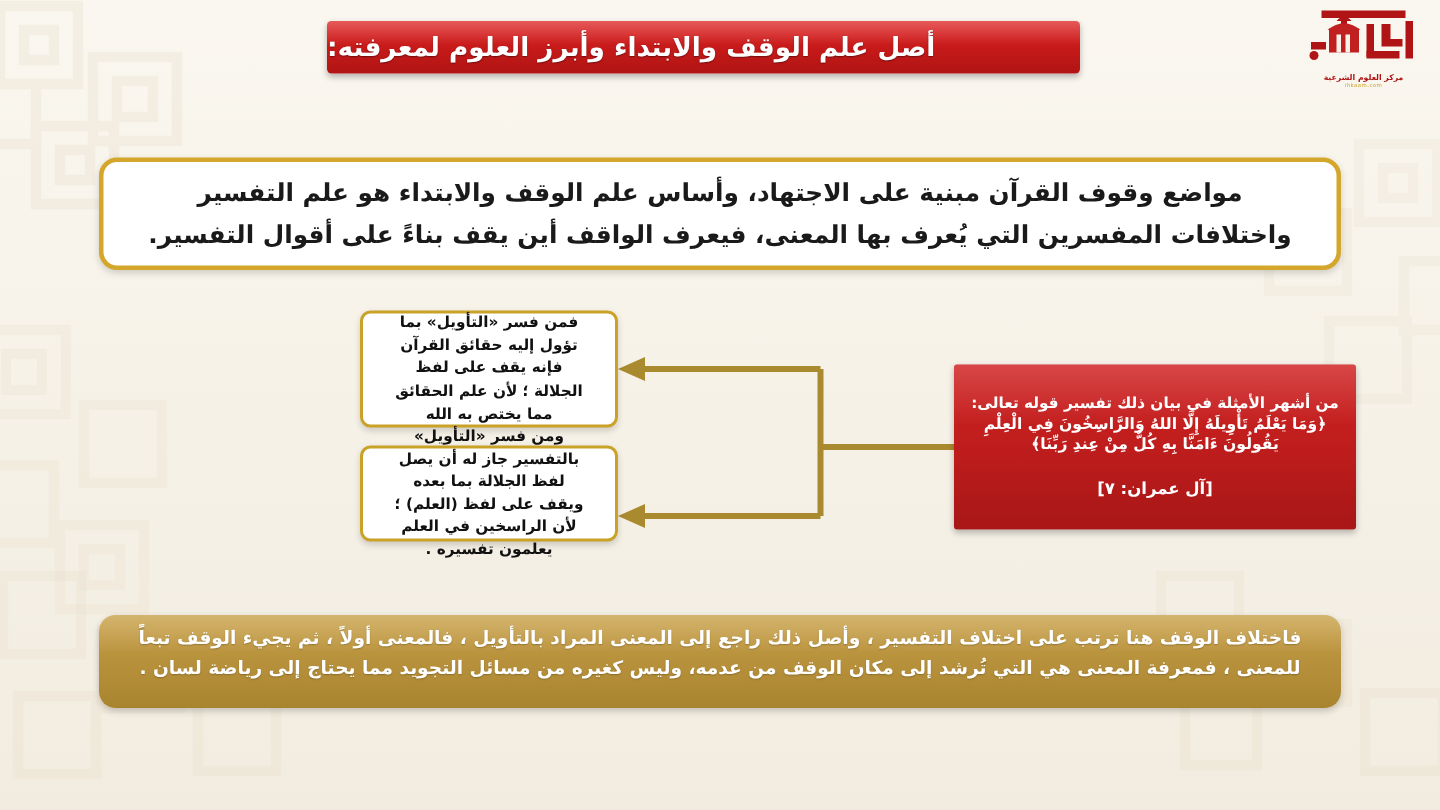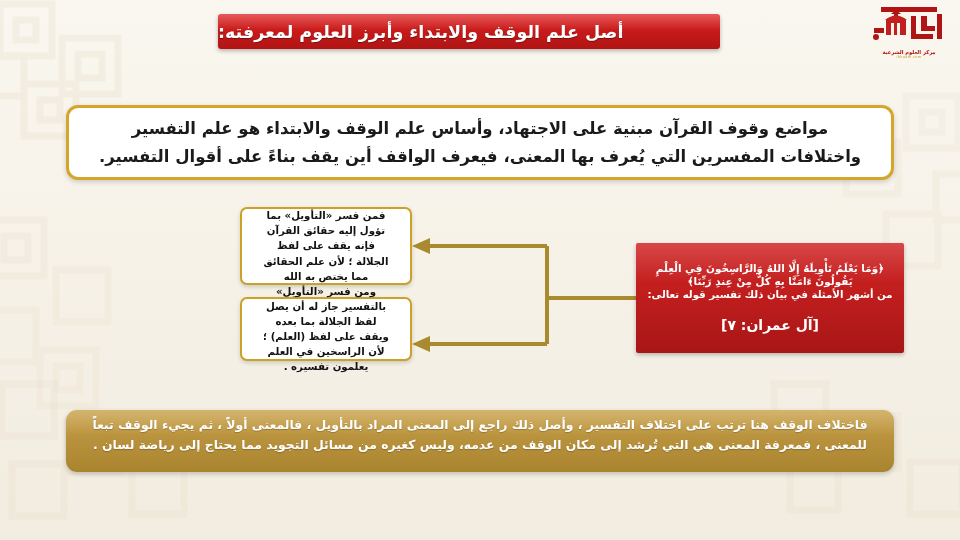--- a/index.html
+++ b/index.html
@@ -332,8 +332,8 @@
   </svg>
 
   <div class="red-box">
+    <div class="red-line rl-intro">من أشهر الأمثلة في بيان ذلك تفسير قوله تعالى:</div>
     <div class="red-line rl-ayah">﴿وَمَا يَعْلَمُ تَأْوِيلَهُ إِلَّا اللهُ وَالرَّاسِخُونَ فِي الْعِلْمِ يَقُولُونَ ءَامَنَّا بِهِ كُلٌّ مِنْ عِندِ رَبِّنَا﴾</div>
-    <div class="red-line rl-intro">من أشهر الأمثلة في بيان ذلك تفسير قوله تعالى:</div>
     <div class="red-line rl-ref">[آل عمران: ٧]</div>
   </div>
 

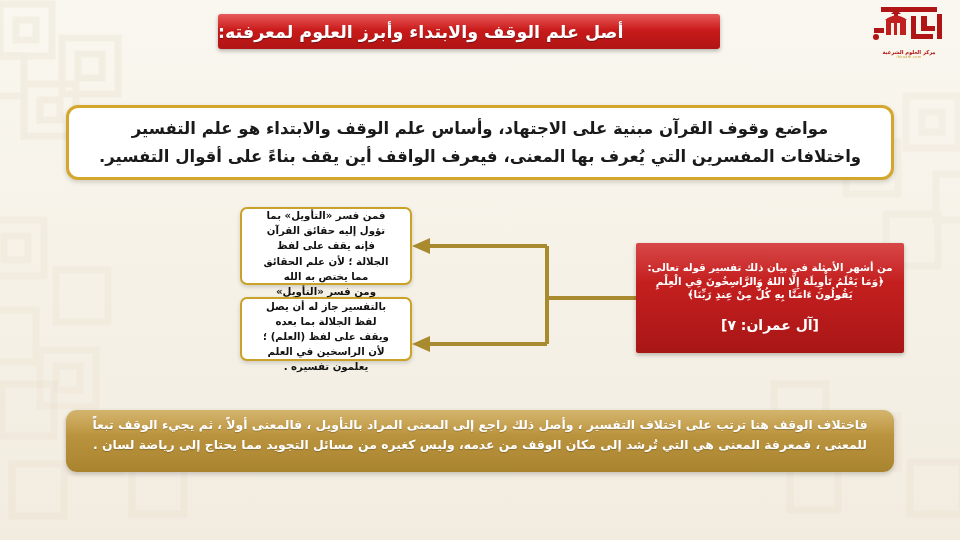--- a/index.html
+++ b/index.html
@@ -166,7 +166,7 @@
   }
   .rl-intro { font-size: 10.2px; }
   .rl-ayah  { font-size: 10.4px; margin-top: 1px; }
-  .rl-ref   { font-size: 14px; margin-top: 16px; text-align: center; }
+  .rl-ref   { font-size: 11px; margin-top: 16px; text-align: center; }
 
   
   .wbox {

